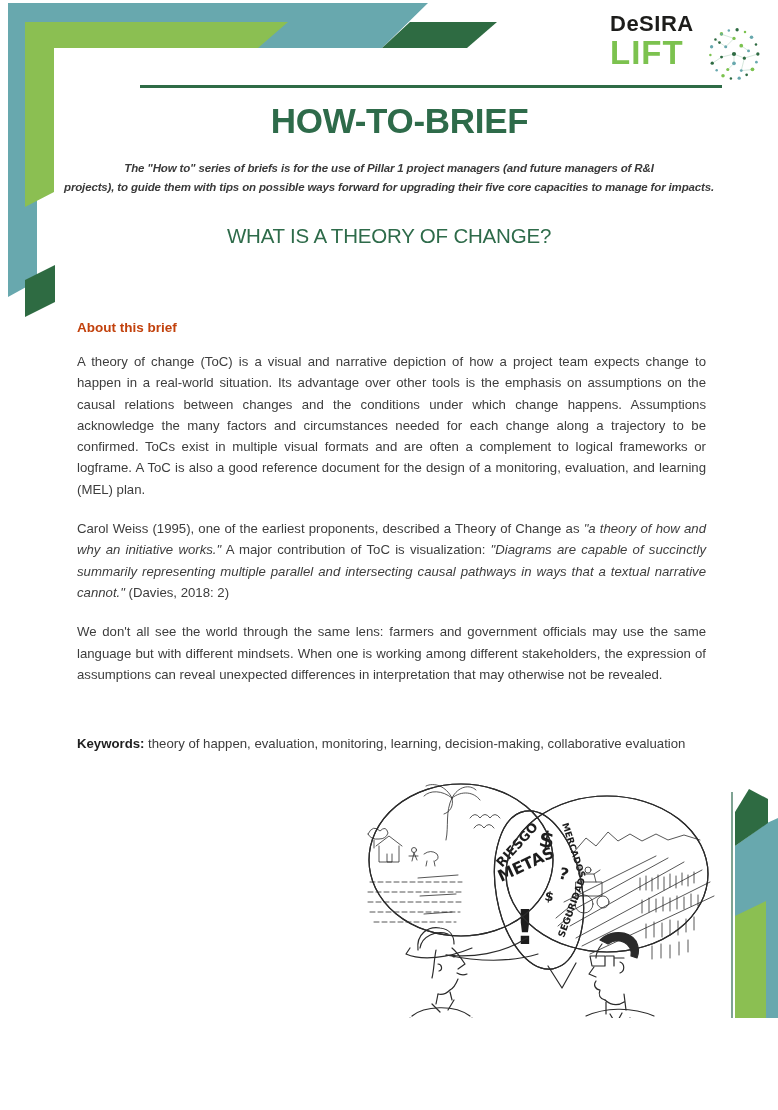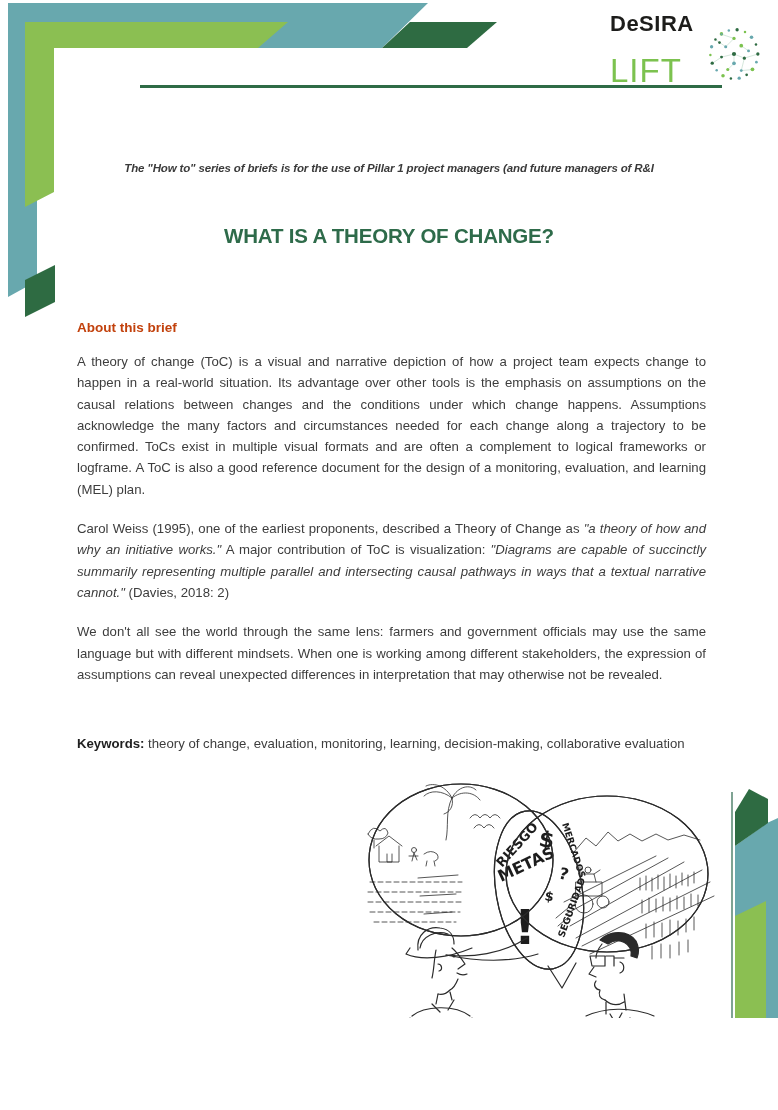--- a/index.html
+++ b/index.html
@@ -24,7 +24,7 @@
 
   .logo{position:absolute;left:610px;top:13px;width:168px;height:78px;}
   .logo .brand-top{font-size:22px;font-weight:bold;color:#1d1d1b;letter-spacing:.5px;line-height:1;}
-  .logo .brand-bottom{font-size:33px;font-weight:normal;color:#7cc24f;letter-spacing:1px;line-height:.95;margin-top:20px;}
+  .logo .brand-bottom{font-size:33px;font-weight:bold;color:#7cc24f;letter-spacing:1px;line-height:.95;margin-top:2px;}
   .logo svg{position:absolute;left:97px;top:13px;}
 
   .h1{position:absolute;left:77px;top:101px;width:645px;text-align:center;

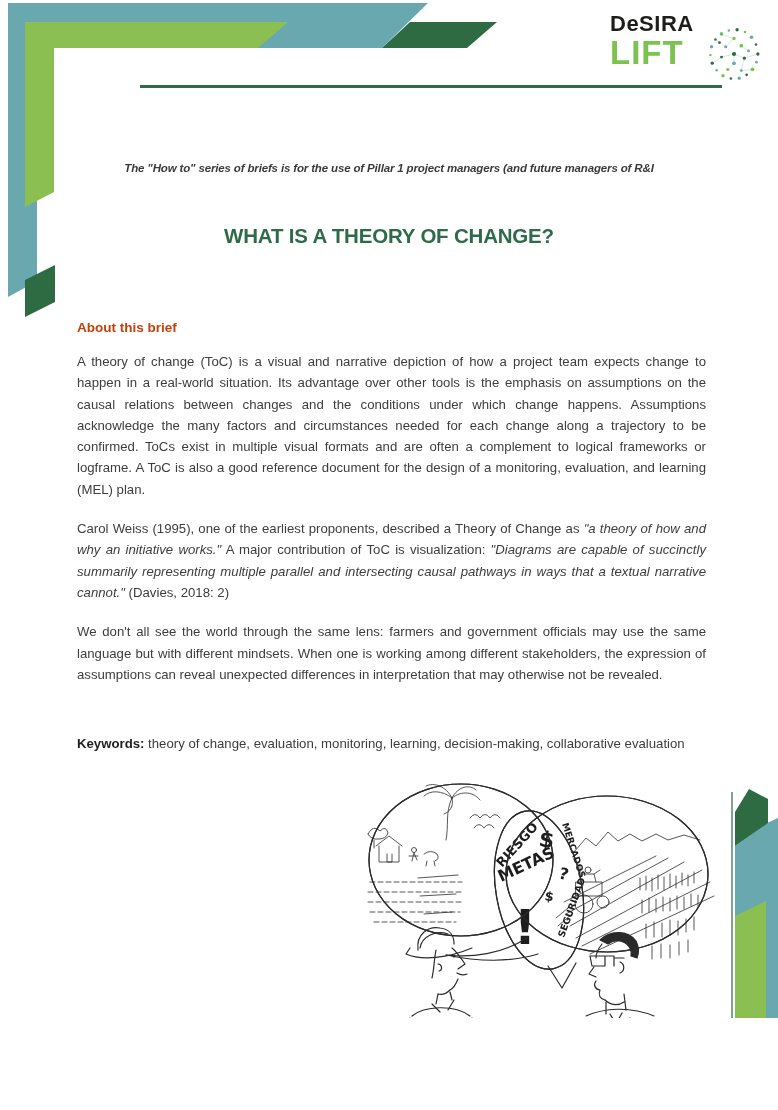--- a/index.html
+++ b/index.html
@@ -125,6 +125,7 @@
 
   <div id="header-rule"></div>
 
+  <div class="h1">HOW-TO-BRIEF</div>
 
   <div class="intro">
     <span>The "How to" series of briefs is for the use of Pillar 1 project managers (and future managers of R&amp;I</span><br>

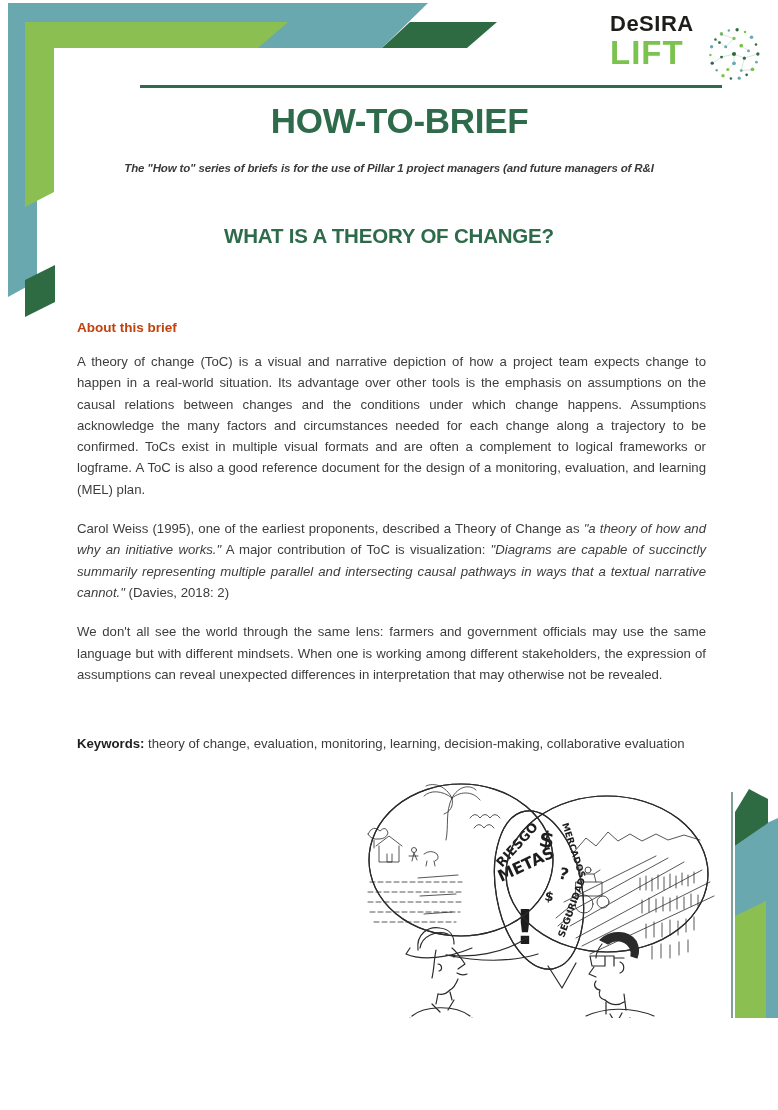--- a/index.html
+++ b/index.html
@@ -129,6 +129,7 @@
 
   <div class="intro">
     <span>The "How to" series of briefs is for the use of Pillar 1 project managers (and future managers of R&amp;I</span><br>
+    <span>projects), to guide them with tips on possible ways forward for upgrading their five core capacities to manage for impacts.</span>
   </div>
 
   <div class="h2">WHAT IS A THEORY OF CHANGE?</div>

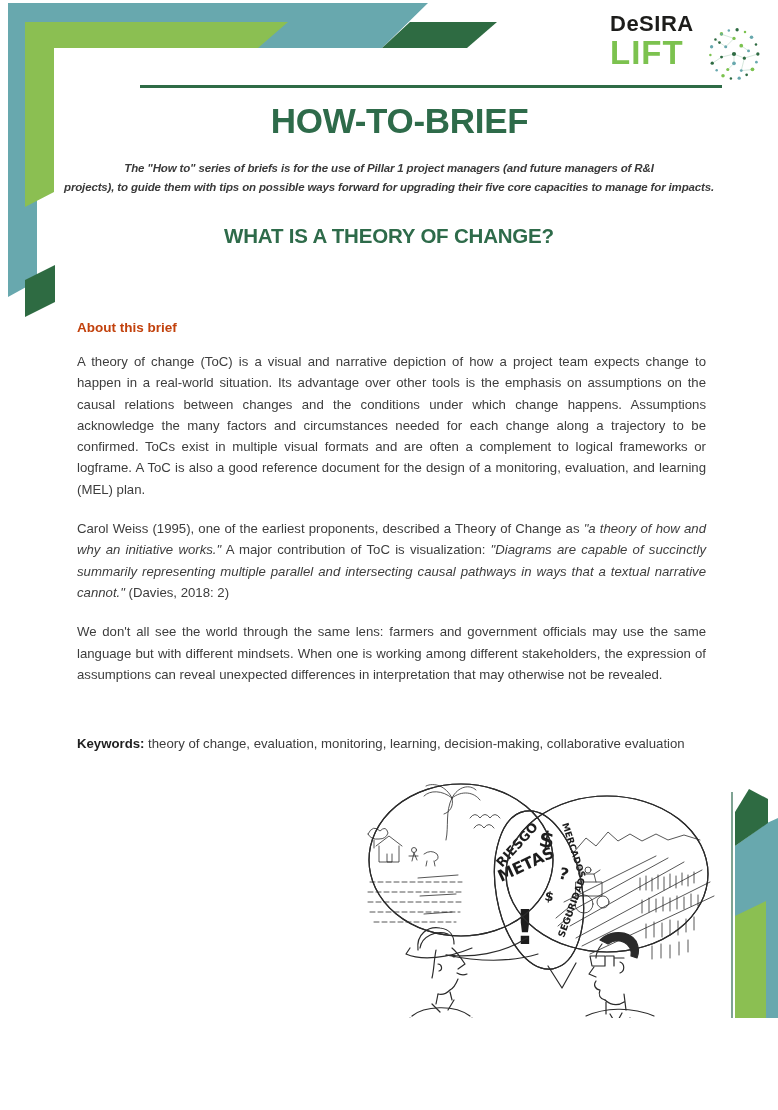--- a/index.html
+++ b/index.html
@@ -32,7 +32,7 @@
   .intro{position:absolute;left:40px;top:159px;width:698px;text-align:center;
       font-size:11.5px;font-style:italic;font-weight:bold;color:#3a3a3a;line-height:1.65;letter-spacing:-.15px;}
   .h2{position:absolute;left:40px;top:224px;width:698px;text-align:center;
-      font-size:20.5px;font-weight:bold;color:#2e6b4a;letter-spacing:-.2px;}
+      font-size:20.5px;font-weight:normal;color:#2e6b4a;letter-spacing:-.2px;}
   .h3{position:absolute;left:40px;top:251px;width:698px;text-align:center;
       font-size:14px;font-weight:bold;color:#2b7a5b;letter-spacing:-.2px;}
   .about{position:absolute;left:77px;top:320px;width:645px;

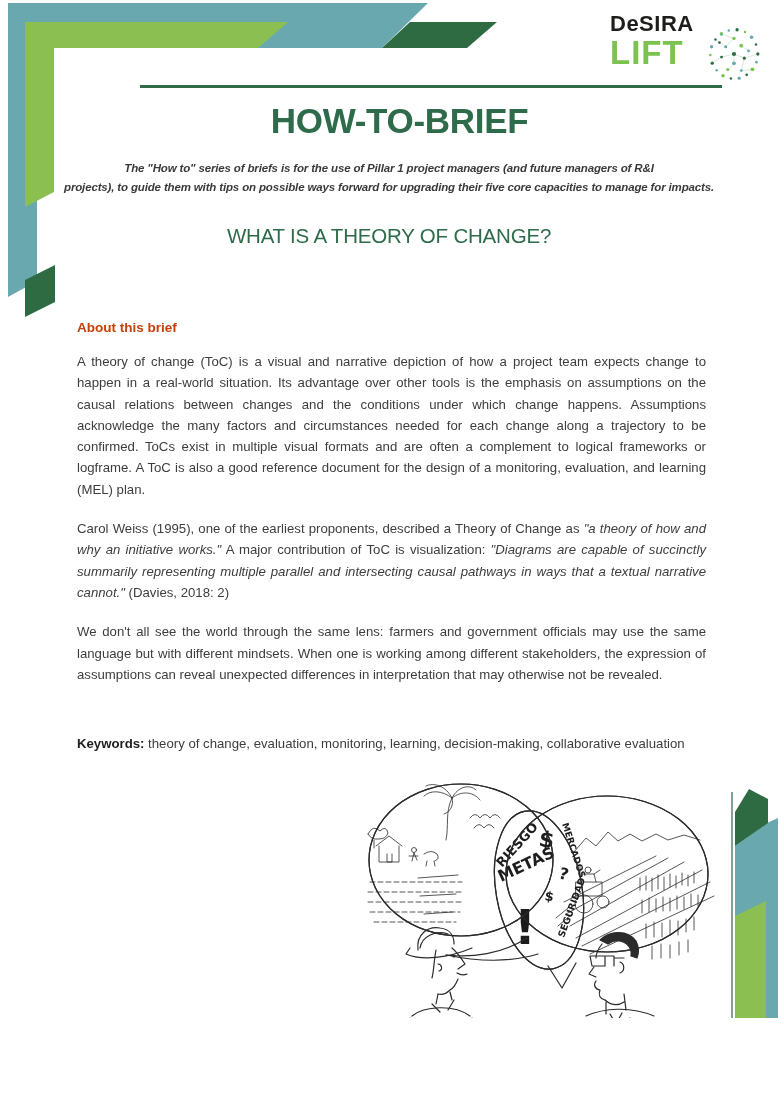--- a/index.html
+++ b/index.html
@@ -143,7 +143,7 @@
     </div>
 
   <p class="keywords">
-    <strong>Keywords:</strong><span> theory of change, evaluation, monitoring, learning, decision-making, collaborative evaluation</span>
+    <strong>Keywords:</strong><span> theory of happen, evaluation, monitoring, learning, decision-making, collaborative evaluation</span>
   </p>
 
   <div class="illustration">

